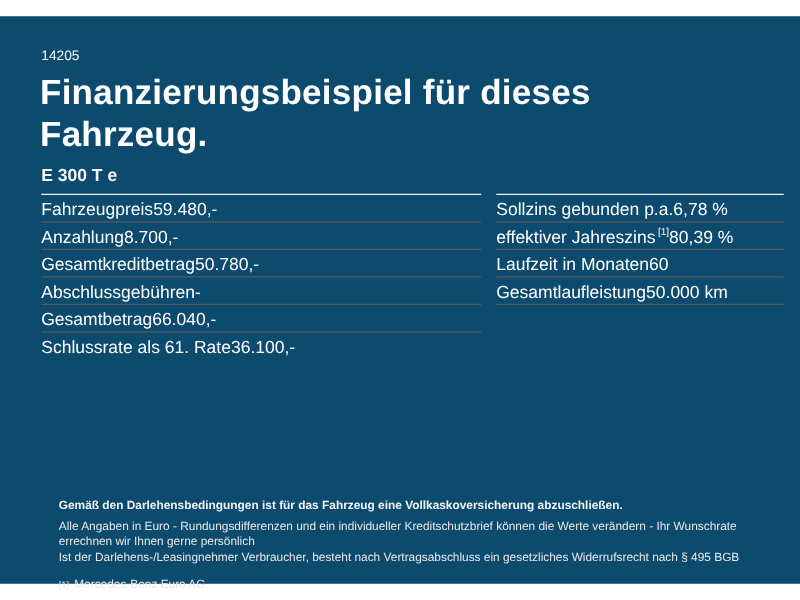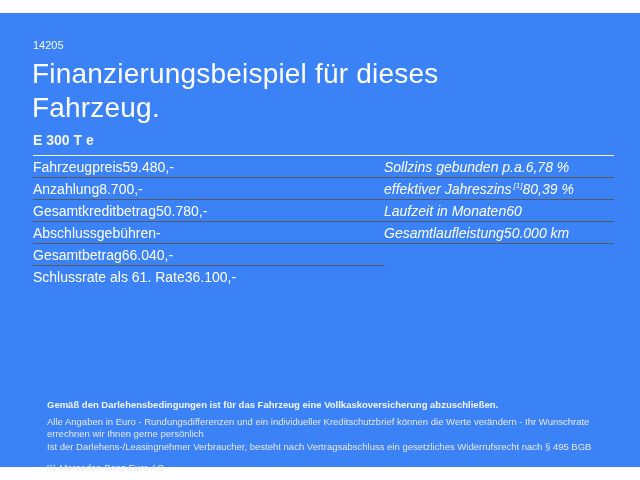--- a/index.html
+++ b/index.html
@@ -19,7 +19,7 @@
     position: absolute;
     left: 0; top: 13px;
     width: 640px; height: 454px;
-    background: #3b82f6;
+    background: #0c4a6e;
     color: #ffffff;
   }
   .code {

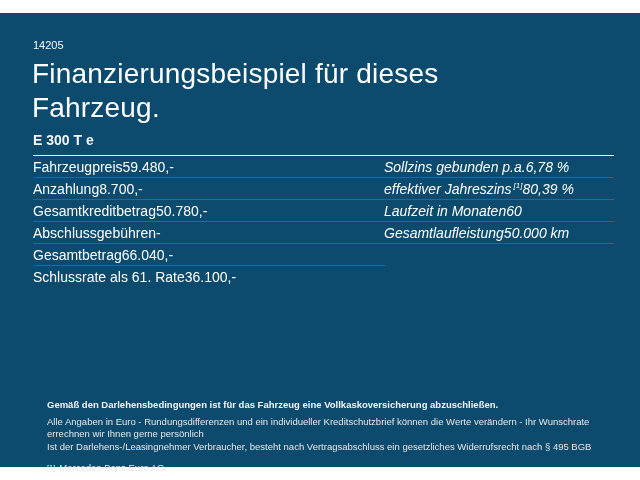--- a/index.html
+++ b/index.html
@@ -33,7 +33,7 @@
     left: 32px; top: 44px;
     font-size: 28px;
     line-height: 34px;
-    font-weight: 400;
+    font-weight: 700;
     color: #ffffff;
     letter-spacing: 0.2px;
   }

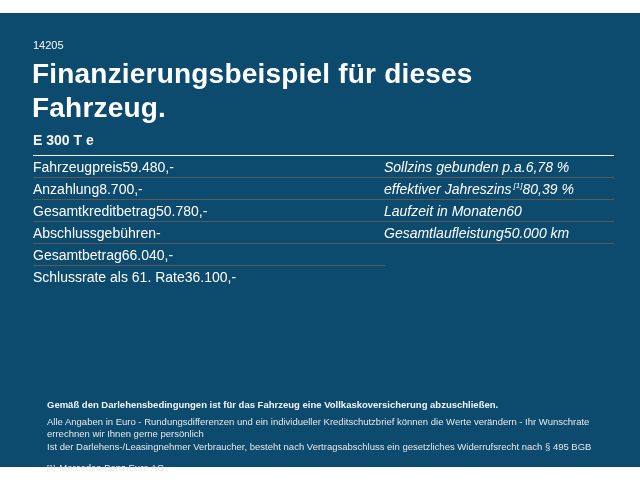--- a/index.html
+++ b/index.html
@@ -49,7 +49,7 @@
     top: 142px;
   }
   .fin-table.left  { left: 33px;  width: 352px; }
-  .fin-table.right { left: 384px; width: 230px; font-style: italic; }
+  .fin-table.right { left: 397px; width: 230px; }
   .row {
     display: flex;
     justify-content: flex-start;

